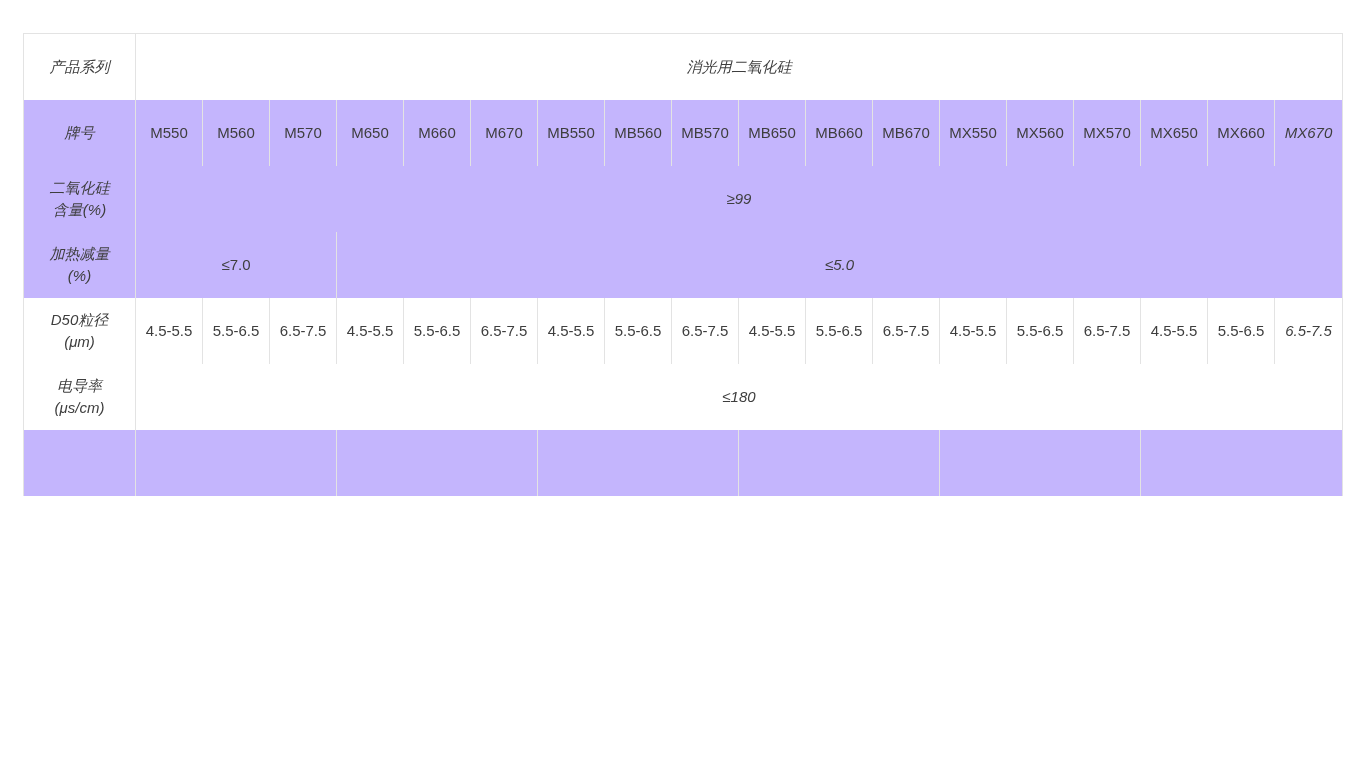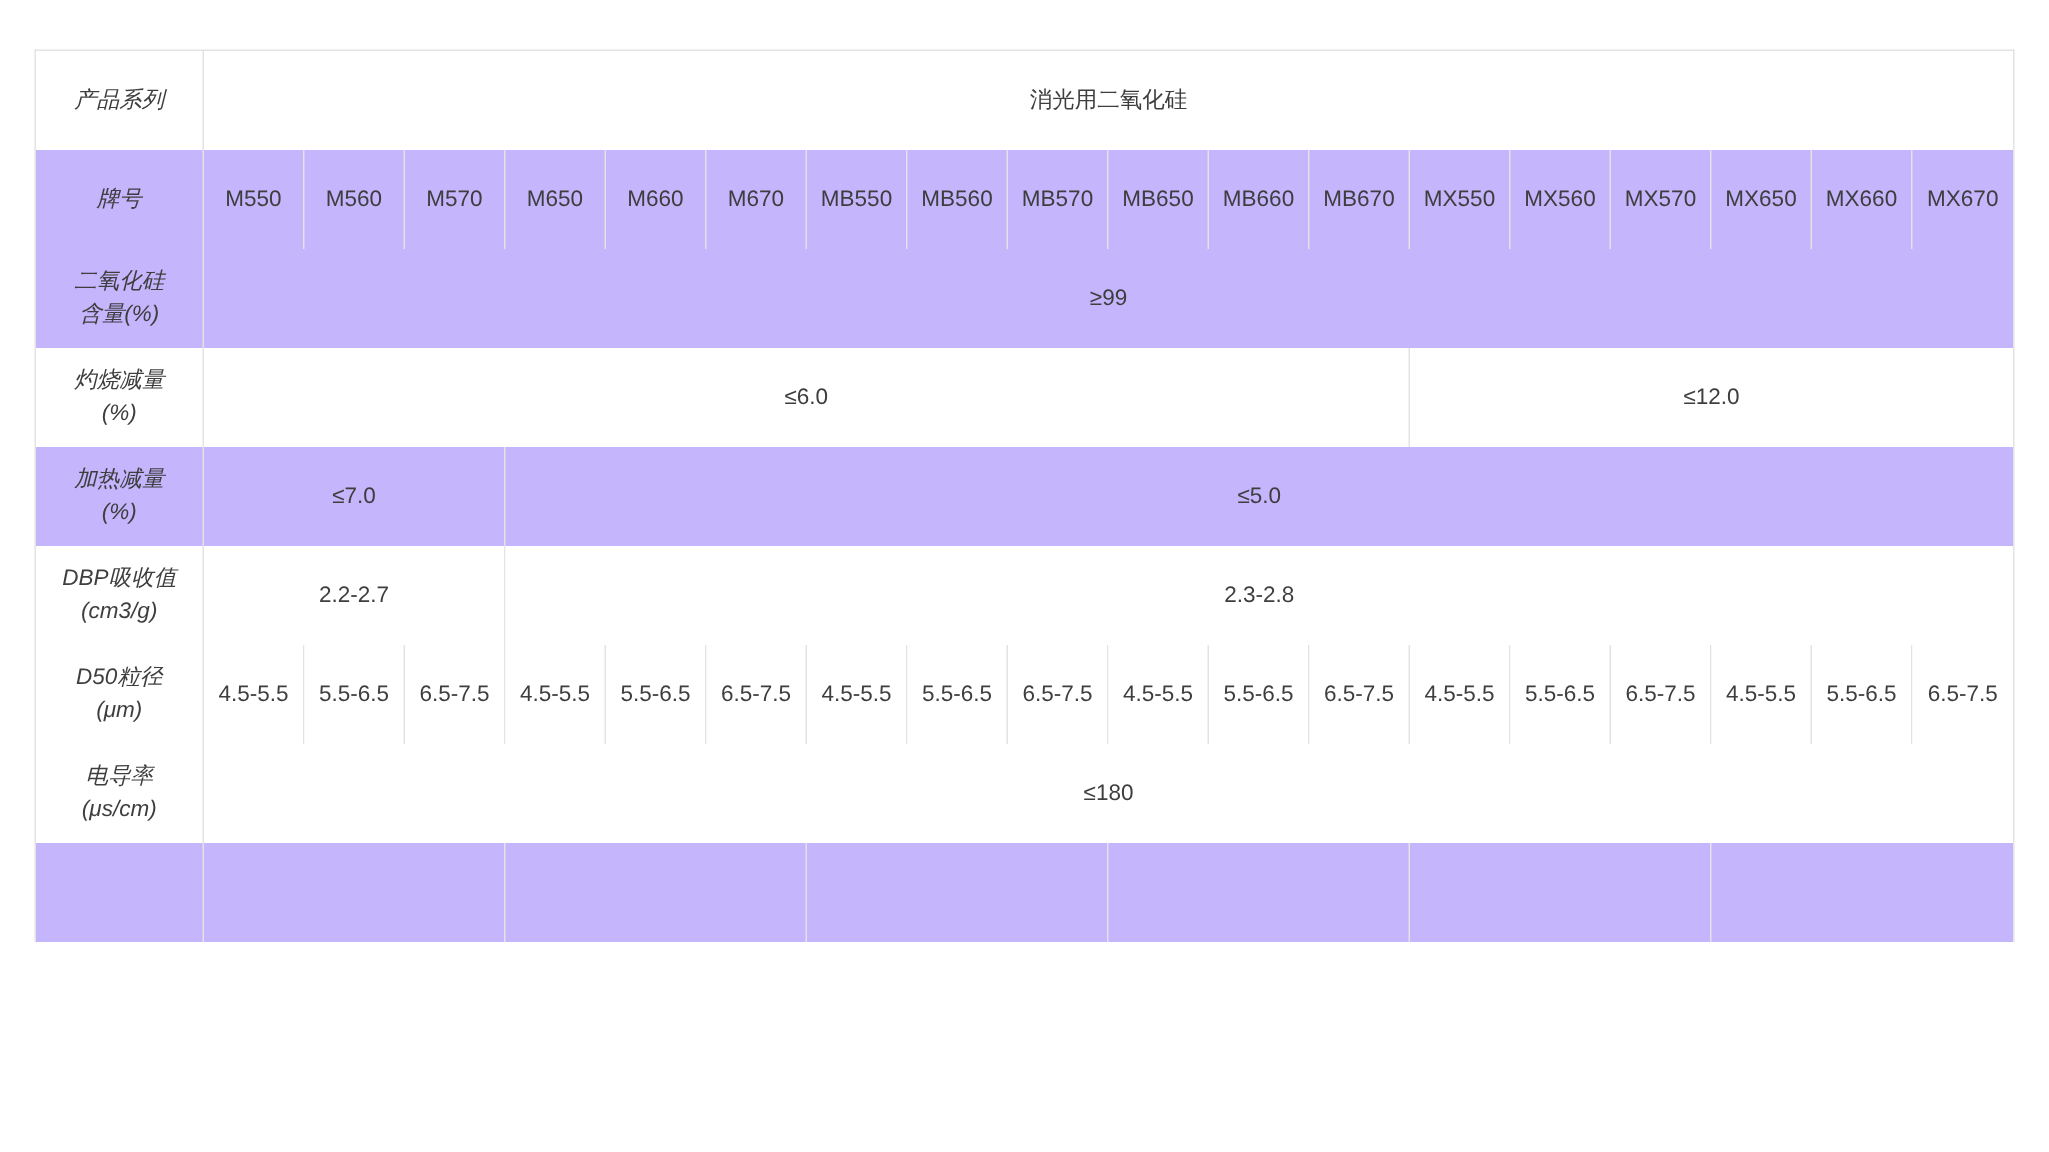--- a/index.html
+++ b/index.html
@@ -33,7 +33,7 @@
     border-right: 1px solid #e3e3e3;
     overflow: hidden;
   }
-  td:last-child { border-right: none; }
+  td:last-child { border-right: none; font-style: italic; }
   td.row-label { white-space: pre-line; font-style: italic; }
   tr.stripe td { background: #c4b5fd; }
   tr.plain td { background: #ffffff; }

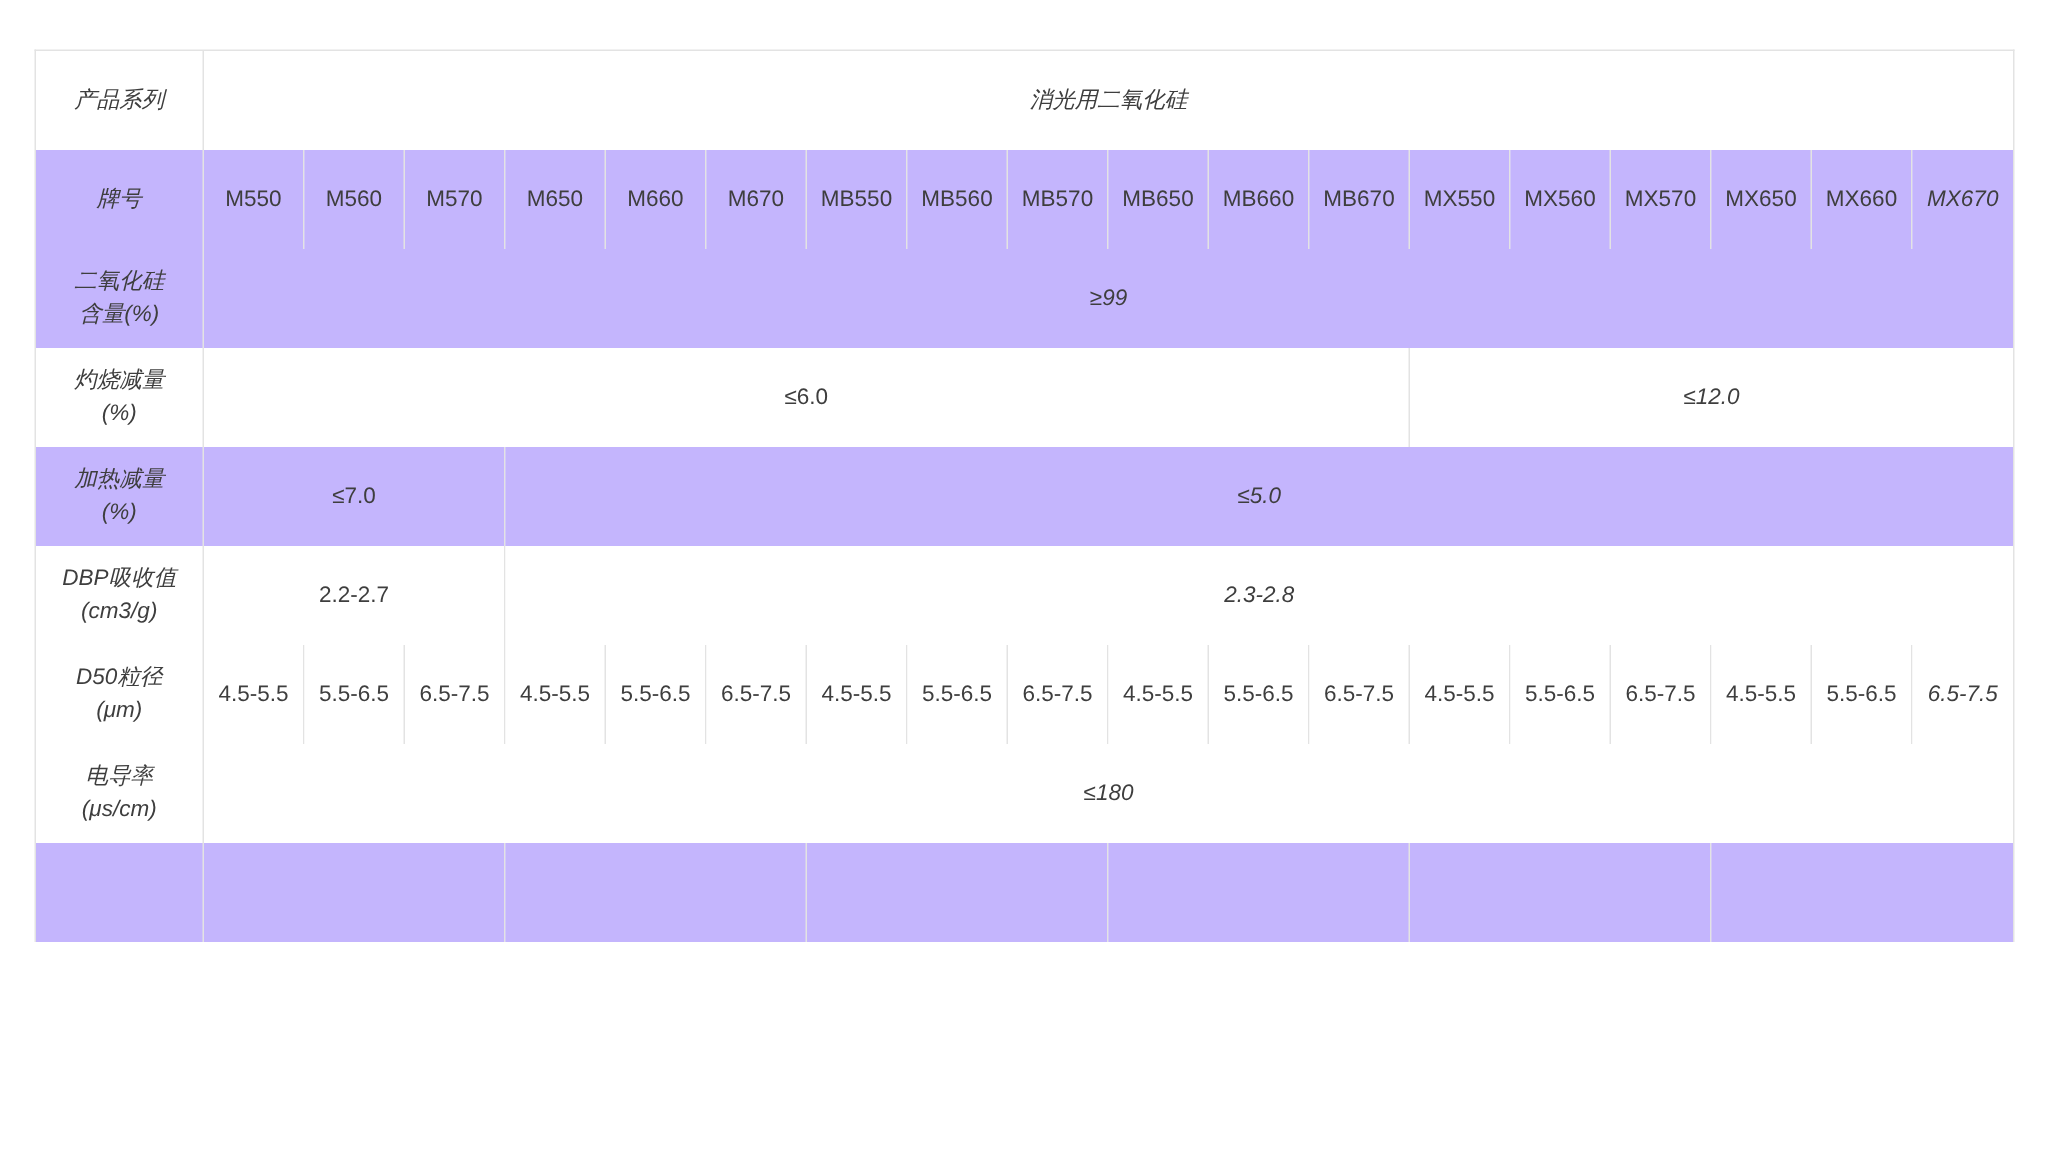--- a/index.html
+++ b/index.html
@@ -100,12 +100,6 @@
       <td colspan="18">≥99</td>
     </tr>
 
-    <tr class="plain">
-      <td class="row-label">灼烧减量
-(%)</td>
-      <td colspan="12">≤6.0</td>
-      <td colspan="6">≤12.0</td>
-    </tr>
 
     <tr class="stripe">
       <td class="row-label">加热减量

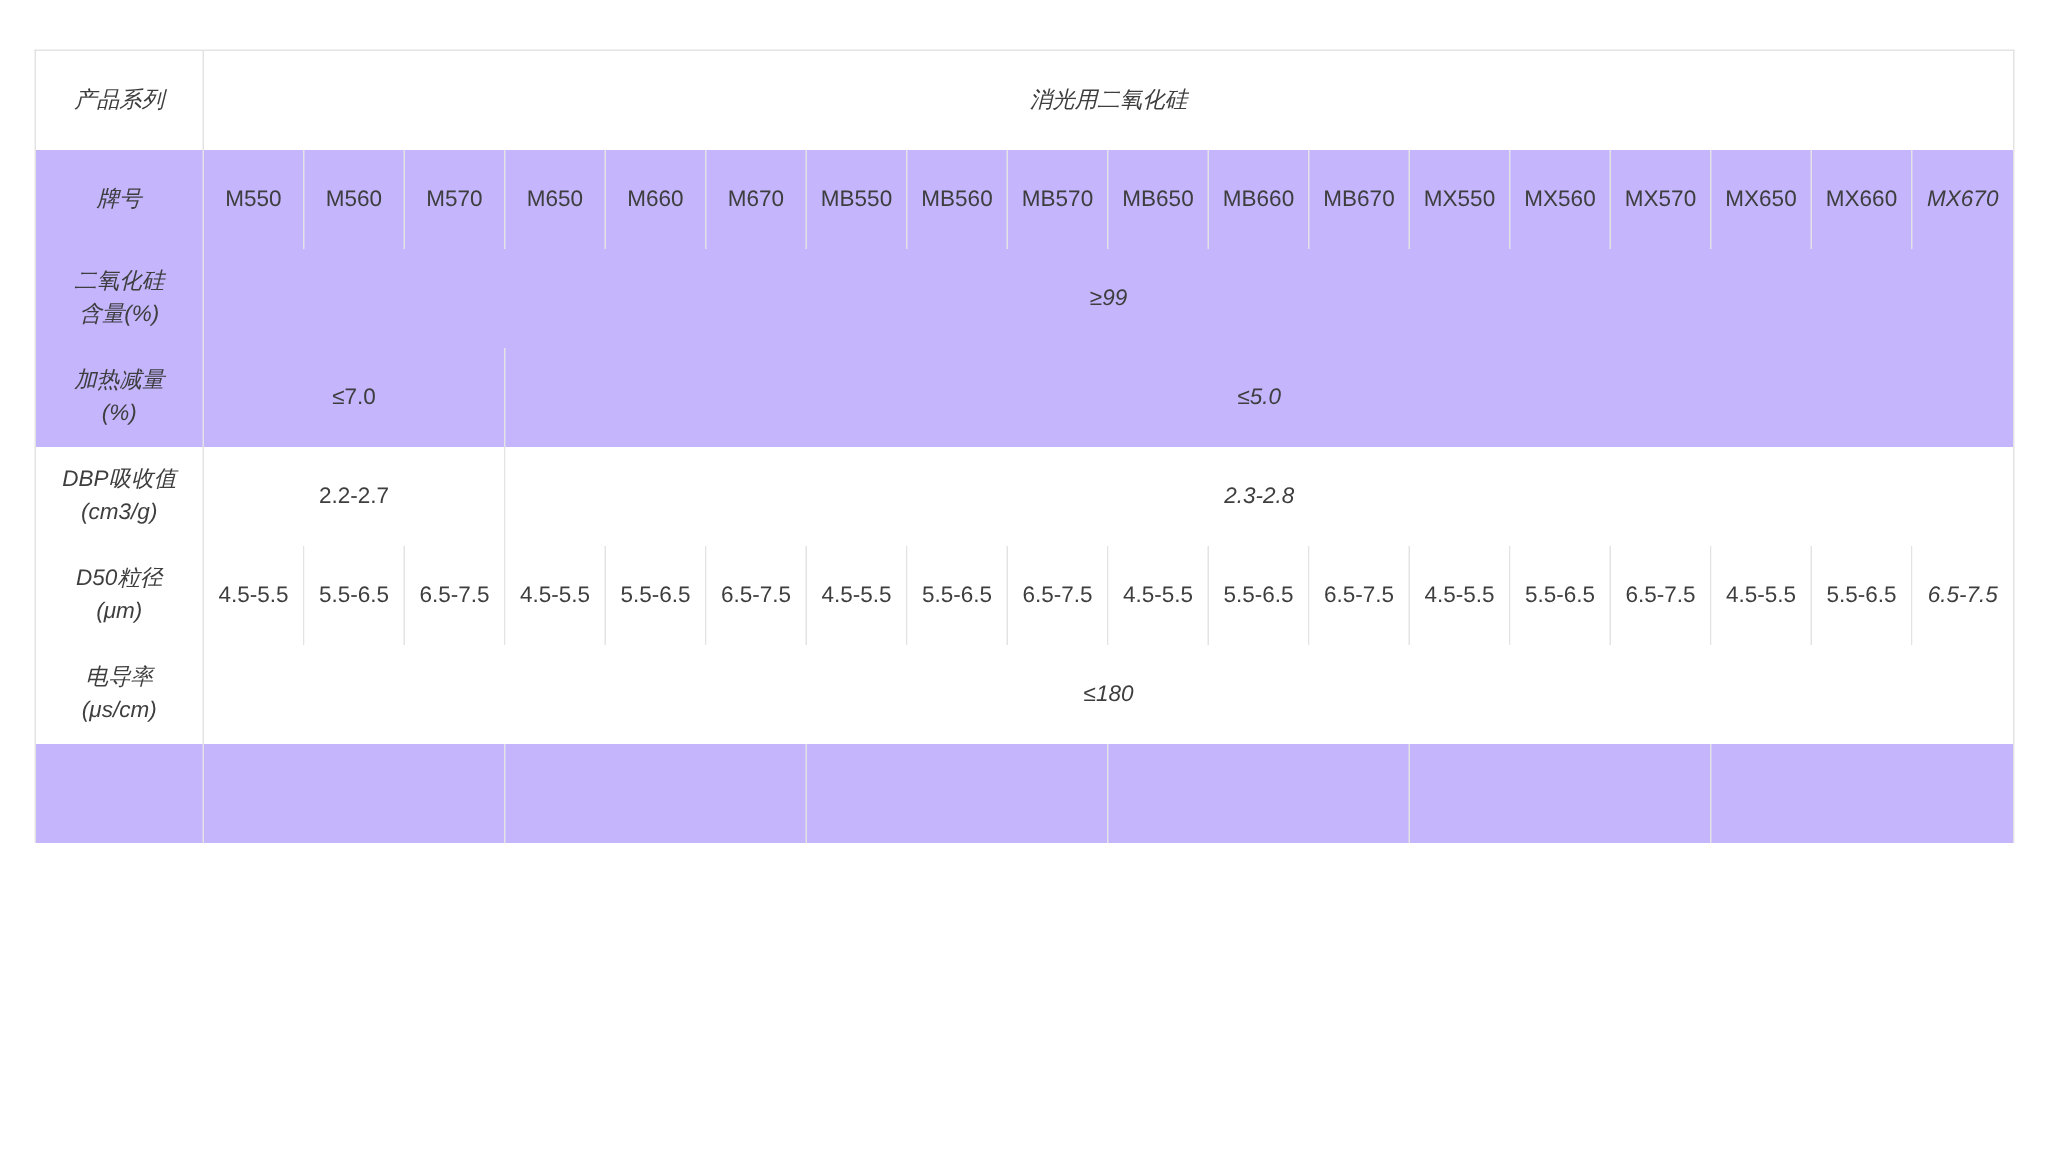--- a/index.html
+++ b/index.html
@@ -108,12 +108,6 @@
       <td colspan="15">≤5.0</td>
     </tr>
 
-    <tr class="plain">
-      <td class="row-label">DBP吸收值
-(cm3/g)</td>
-      <td colspan="3">2.2-2.7</td>
-      <td colspan="15">2.3-2.8</td>
-    </tr>
 
 
     <tr class="plain">

